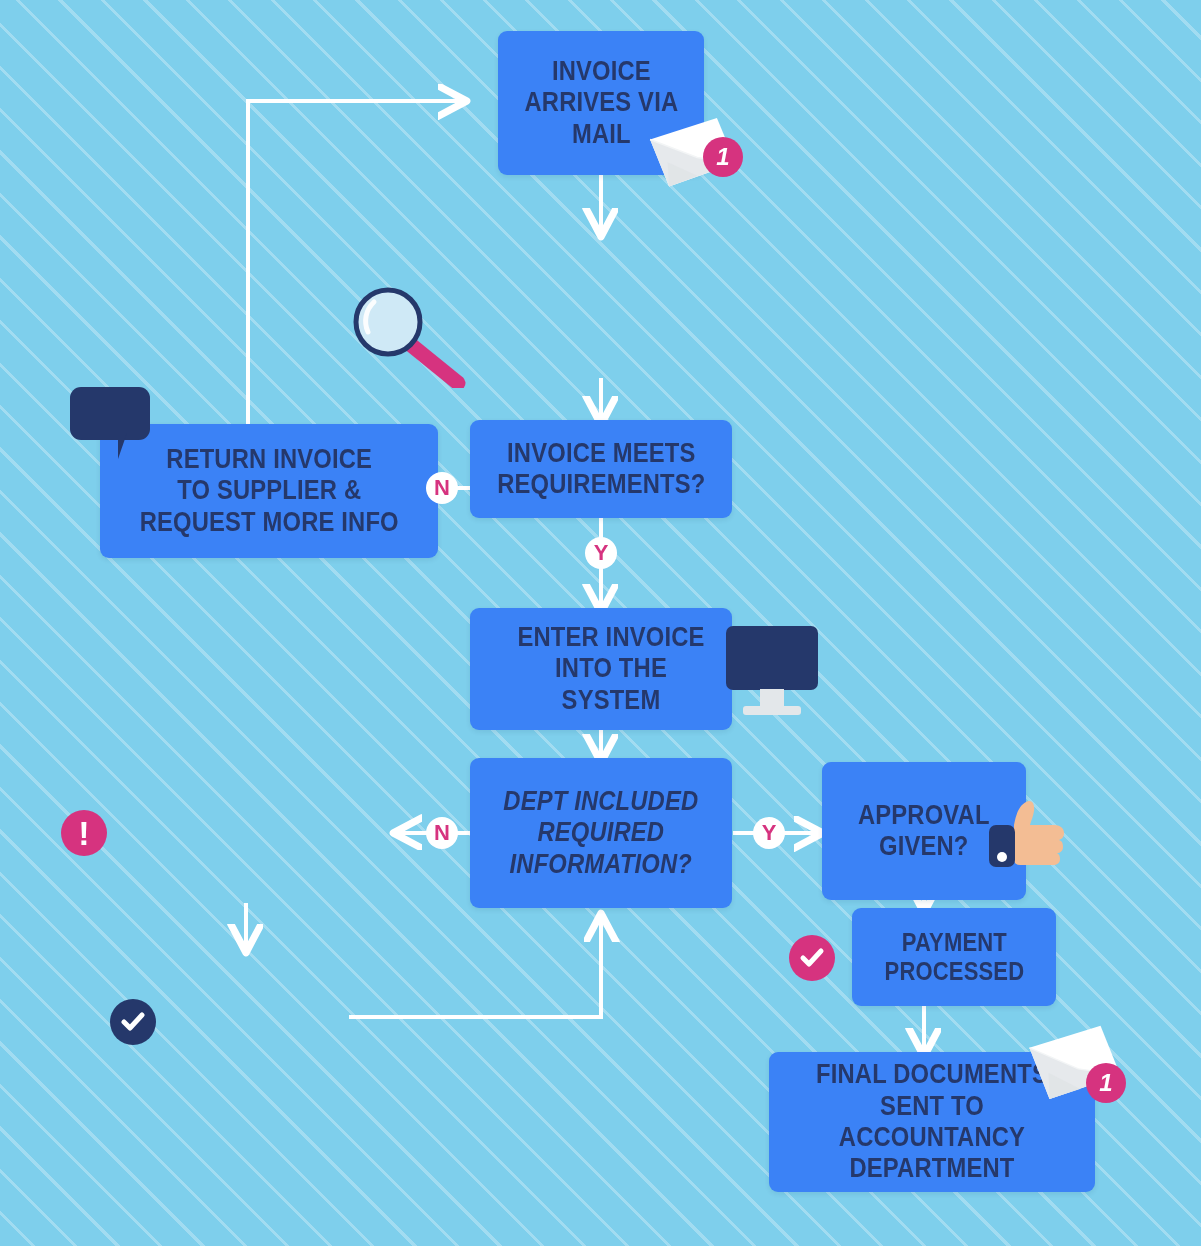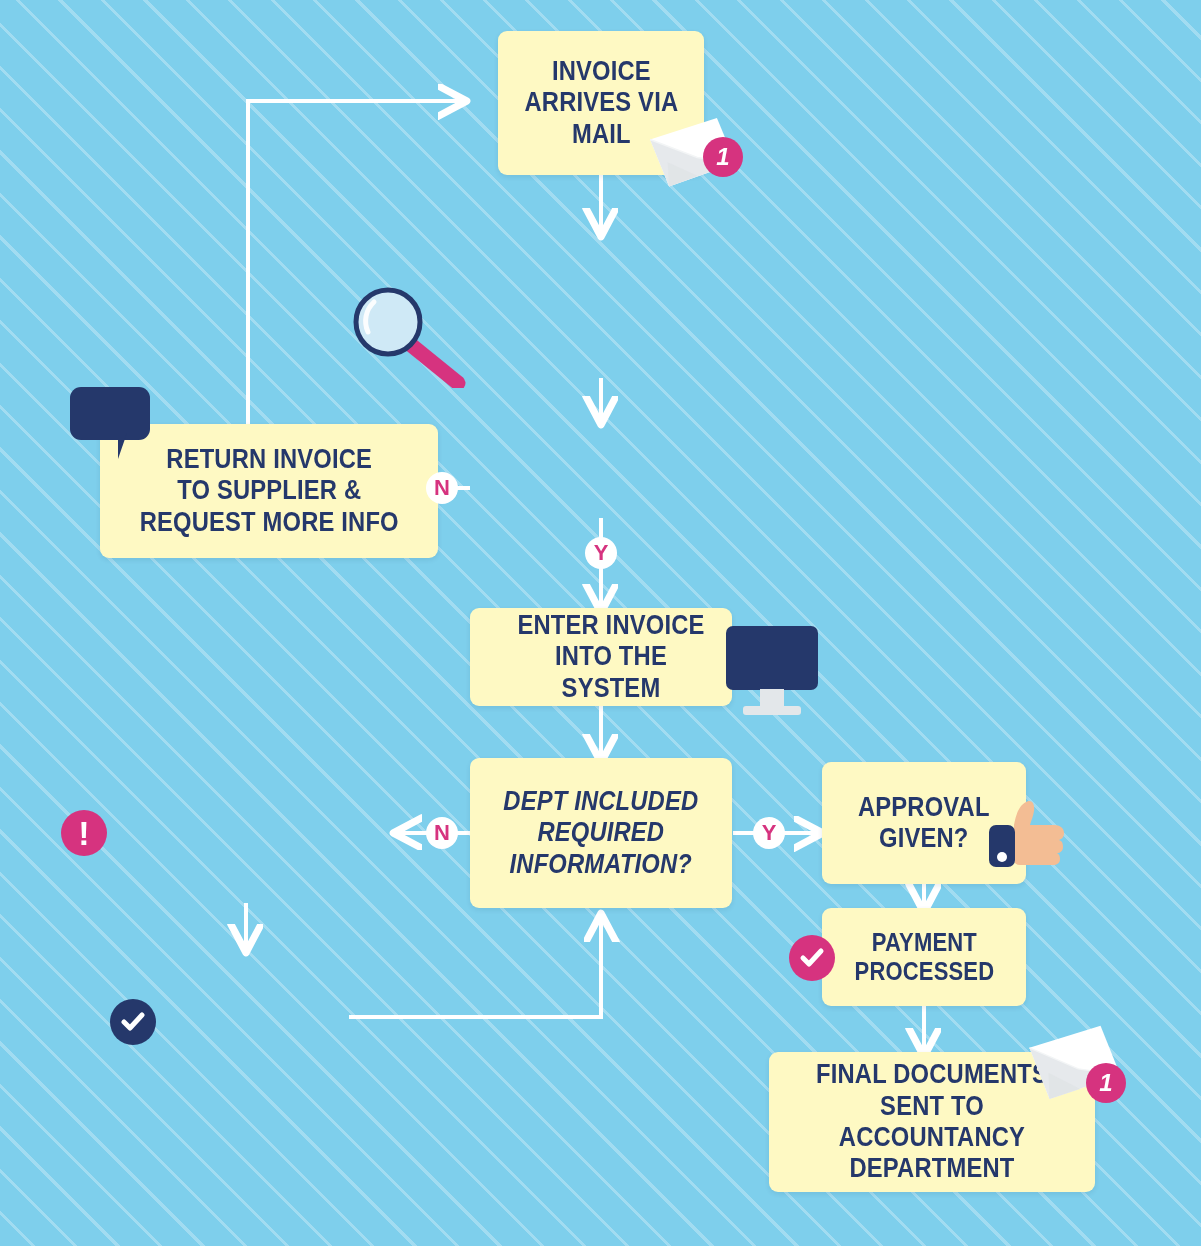--- a/index.html
+++ b/index.html
@@ -26,7 +26,7 @@
 
   .node{
     position:absolute;
-    background:#fef9c3;
+    background:#3b82f6;
     border-radius:9px;
     color:#25386b;
     font-weight:700;

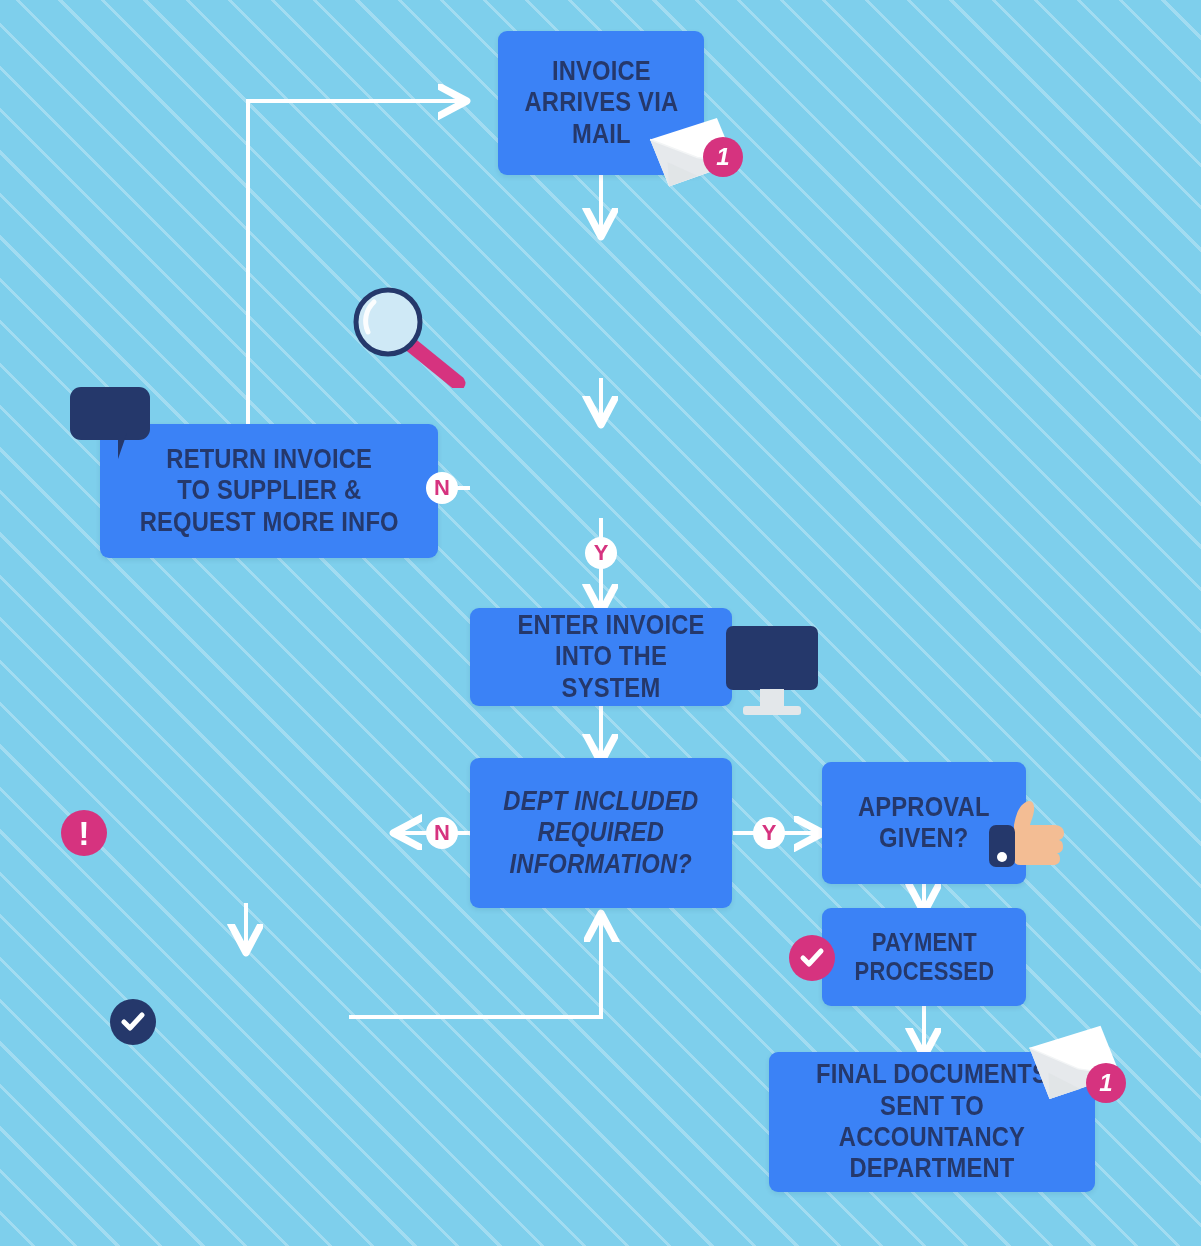--- a/index.html
+++ b/index.html
@@ -182,6 +182,10 @@
     </svg>
   </div>
 
+  <div class="node" style="left:470px; top:420px; width:262px; height:98px;">
+    <div class="txt">INVOICE MEETS
+REQUIREMENTS?</div>
+  </div>
   <div class="badge" style="left:426px; top:472px;">
     <span>N</span>
   </div>

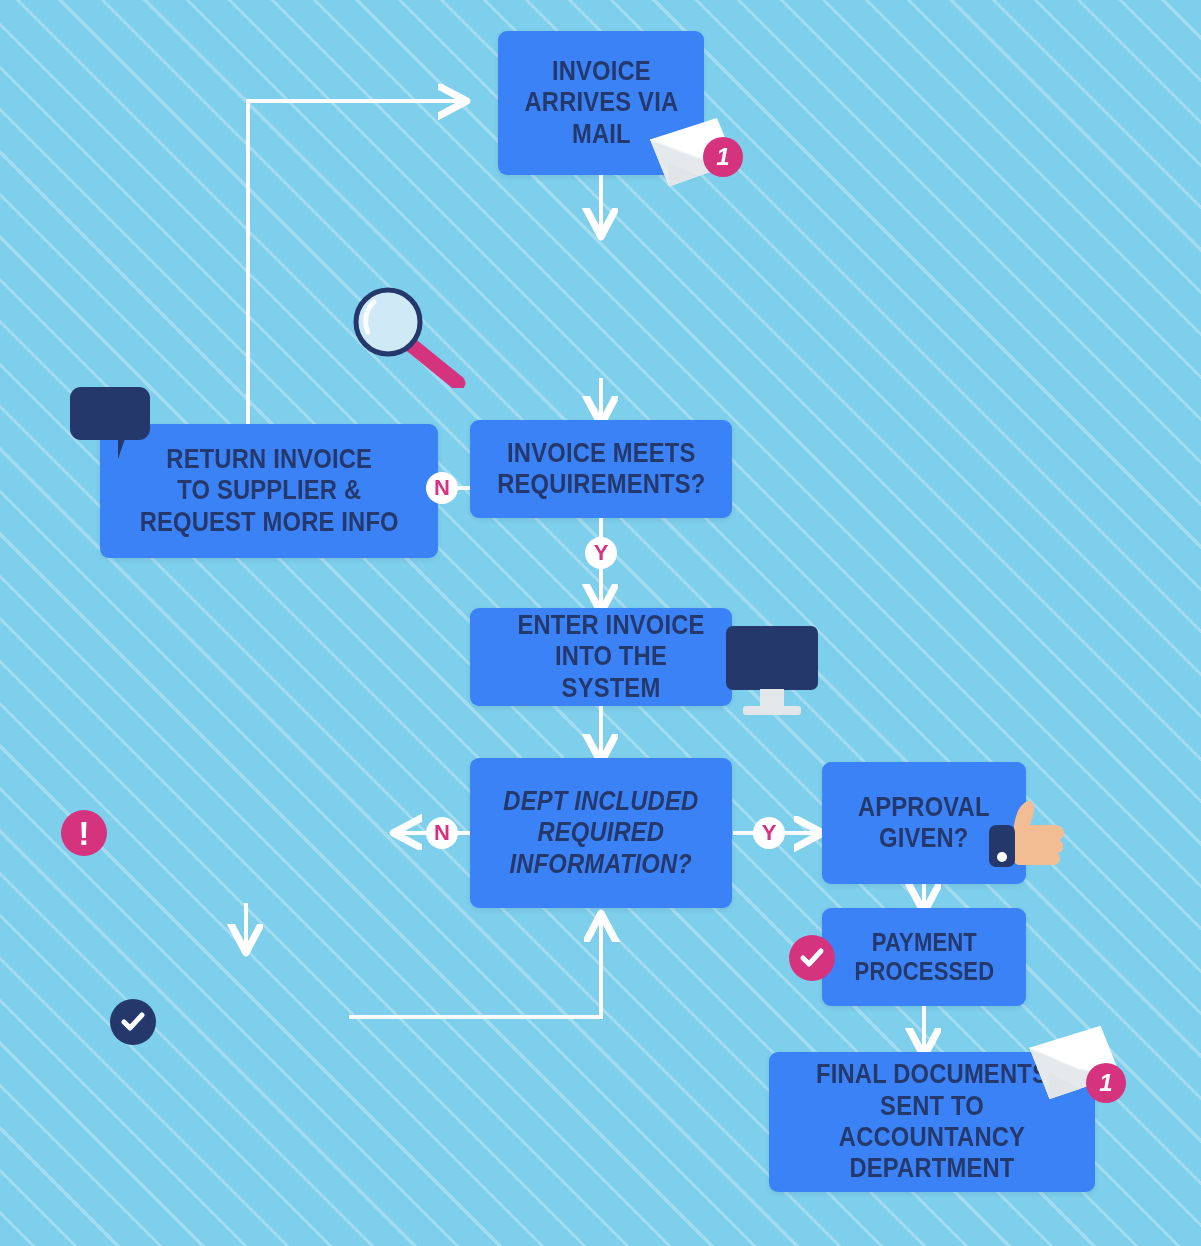--- a/index.html
+++ b/index.html
@@ -200,7 +200,7 @@
   </div>
   <div class="icon speech-bubble" style="left:70px; top:387px;"></div>
 
-  <div class="node" style="left:470px; top:608px; width:262px; height:98px;padding-left:20px;">
+  <div class="node" style="left:470px; top:608px; width:262px; height:122px;padding-left:20px;">
     <div class="txt">ENTER INVOICE
 INTO THE SYSTEM</div>
   </div>

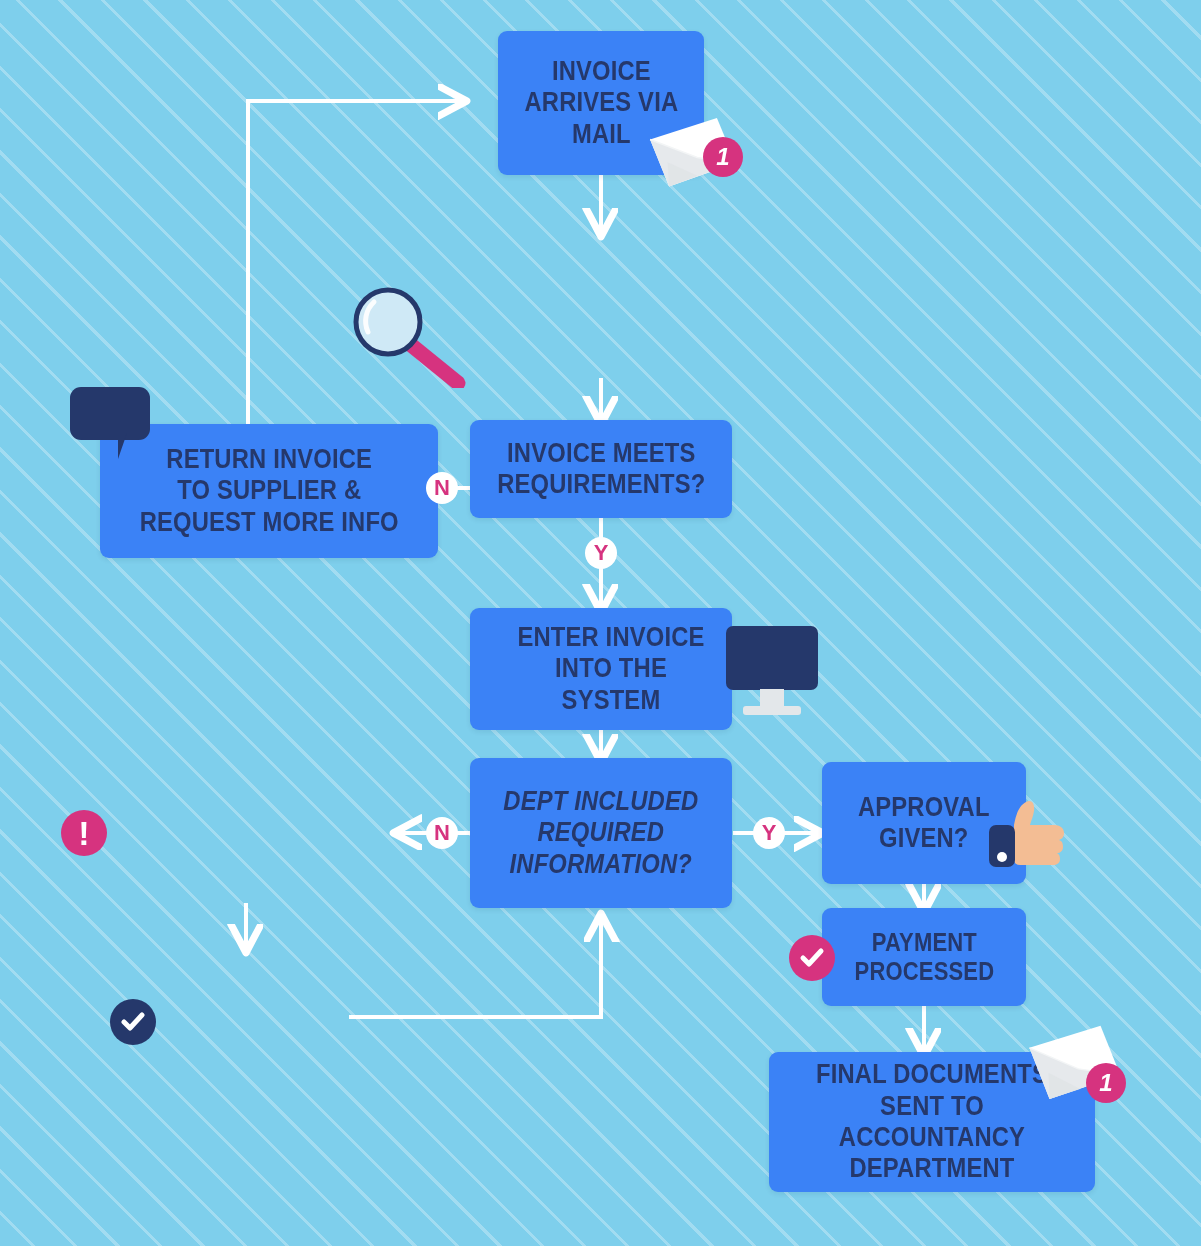--- a/index.html
+++ b/index.html
@@ -233,7 +233,7 @@
     </svg>
   </div>
 
-  <div class="node" style="left:822px; top:762px; width:204px; height:122px;justify-content:center;">
+  <div class="node" style="left:822px; top:762px; width:204px; height:138px;justify-content:center;">
     <div class="txt">APPROVAL
 GIVEN?</div>
   </div>

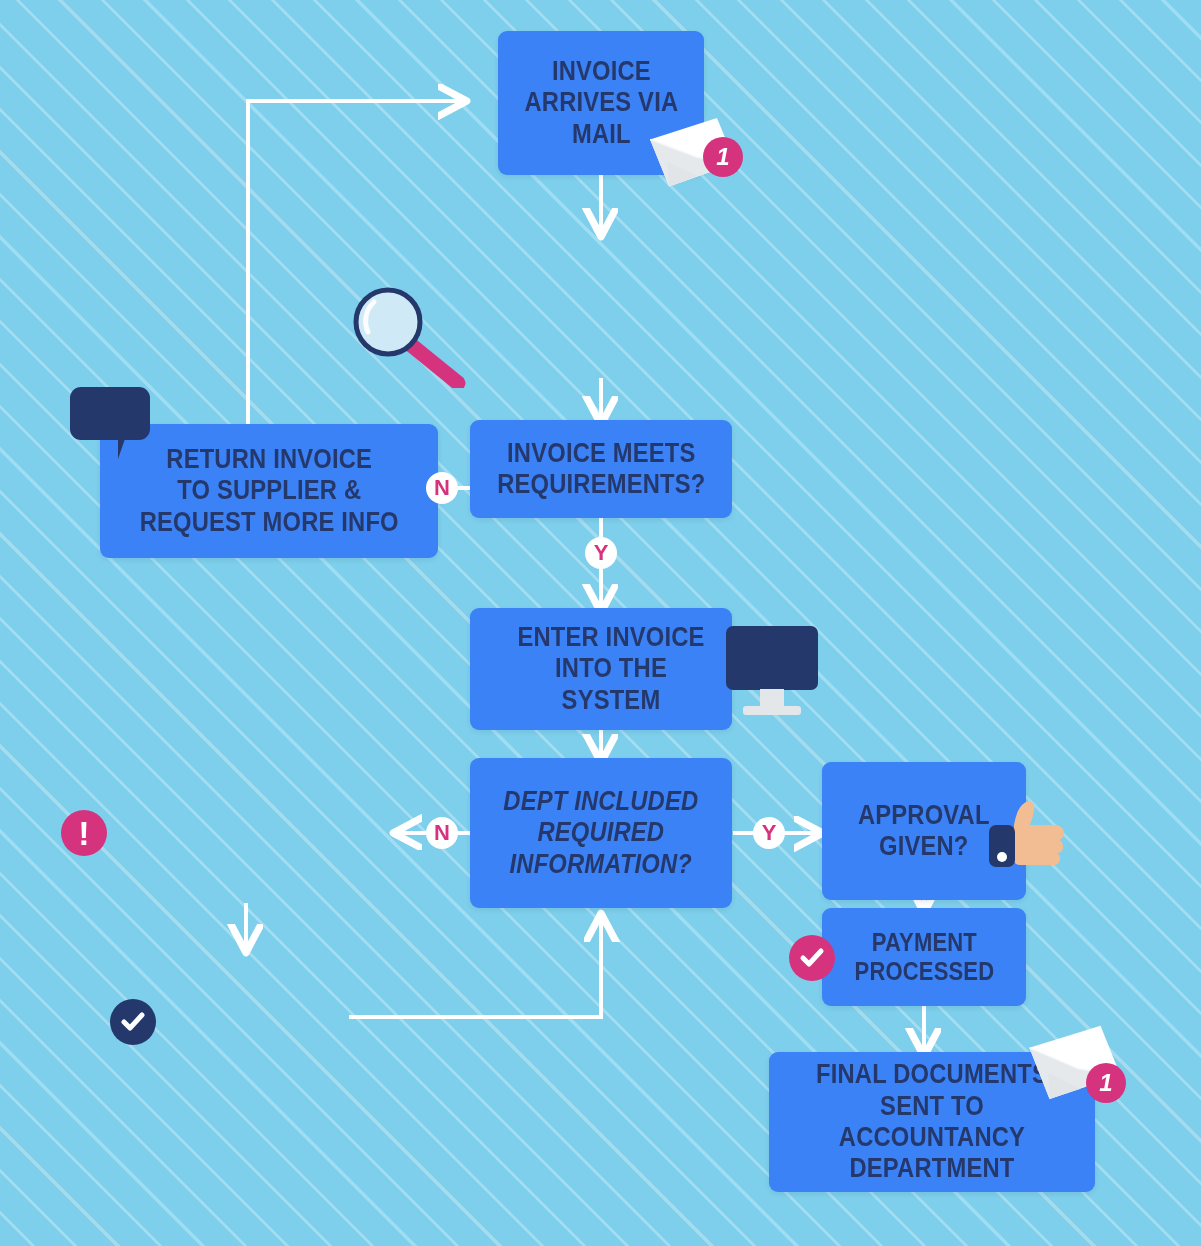--- a/index.html
+++ b/index.html
@@ -250,7 +250,7 @@
     </svg>
   </div>
 
-  <div class="node small" style="left:822px; top:908px; width:204px; height:98px;">
+  <div class="node small" style="left:852px; top:908px; width:204px; height:98px;">
     <div class="txt">PAYMENT
 PROCESSED</div>
   </div>

